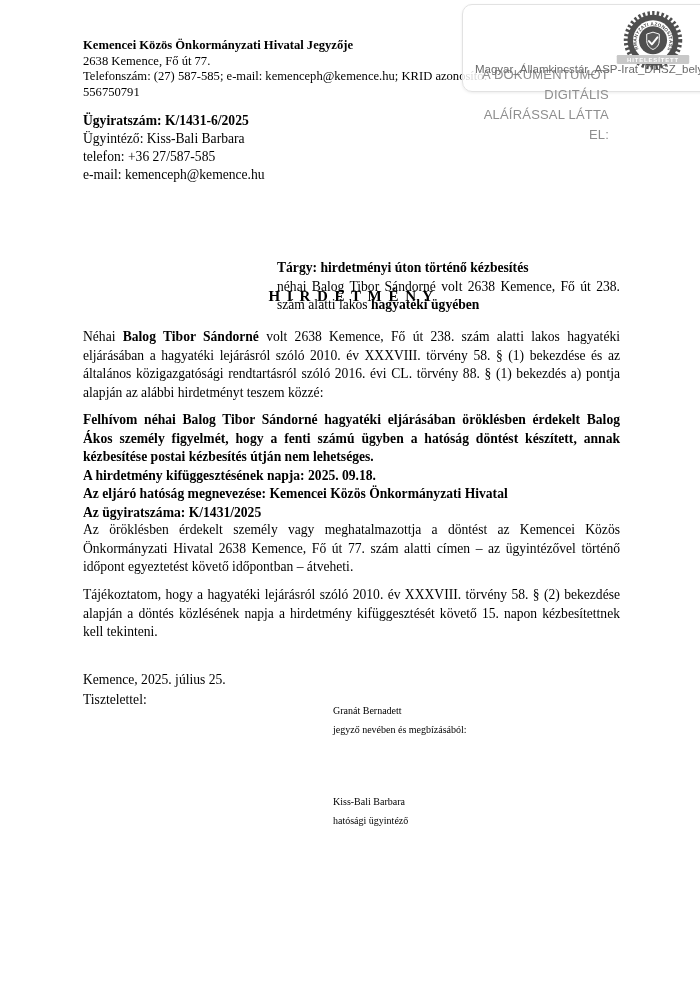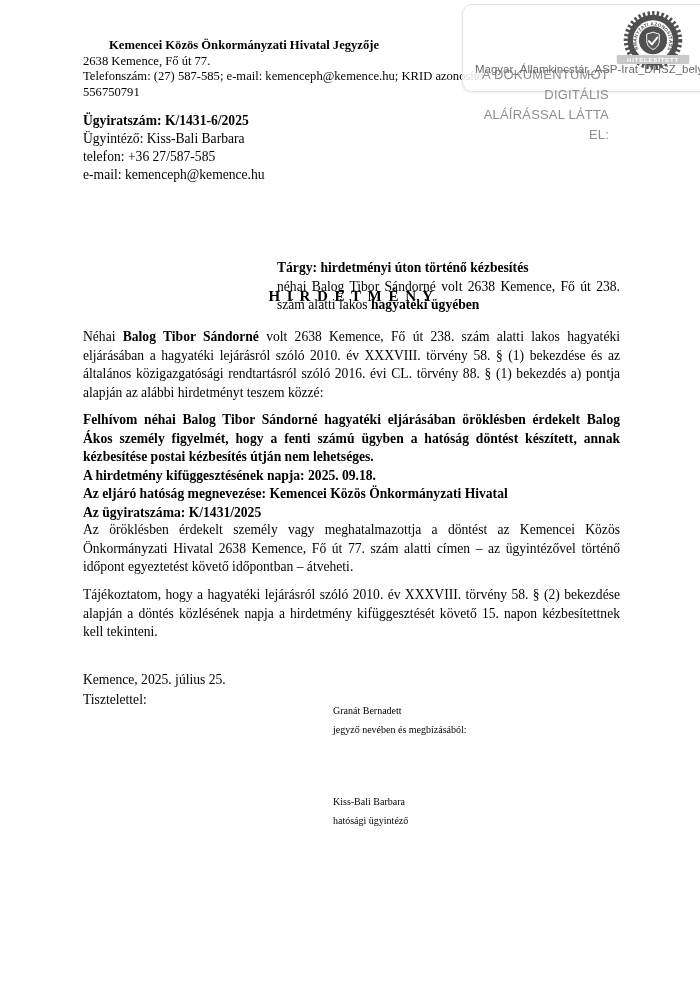--- a/index.html
+++ b/index.html
@@ -14,7 +14,7 @@
   .abs{position:absolute;}
   
   .letterhead{left:83px;top:38px;width:420px;font-size:12.6px;line-height:15.6px;}
-  .letterhead .office{font-weight:bold;margin-left:26px;}
+  .letterhead .office{font-weight:bold;}
   
   .badge{
     left:462px;top:4px;width:256px;height:86px;

